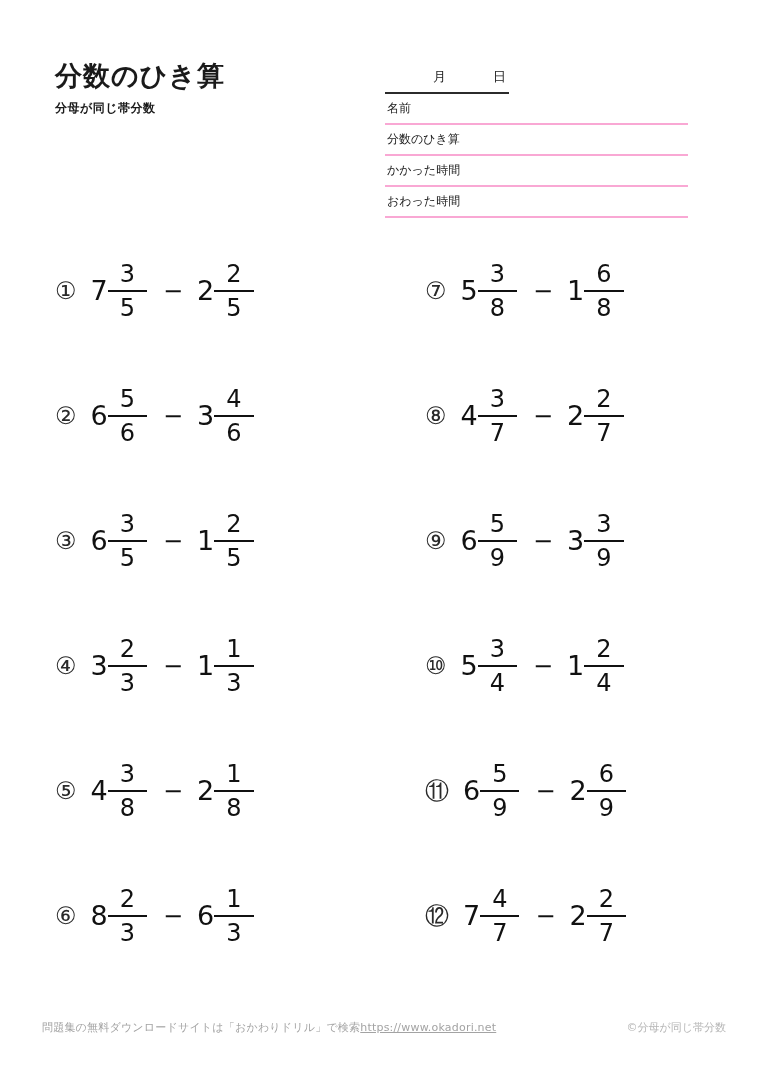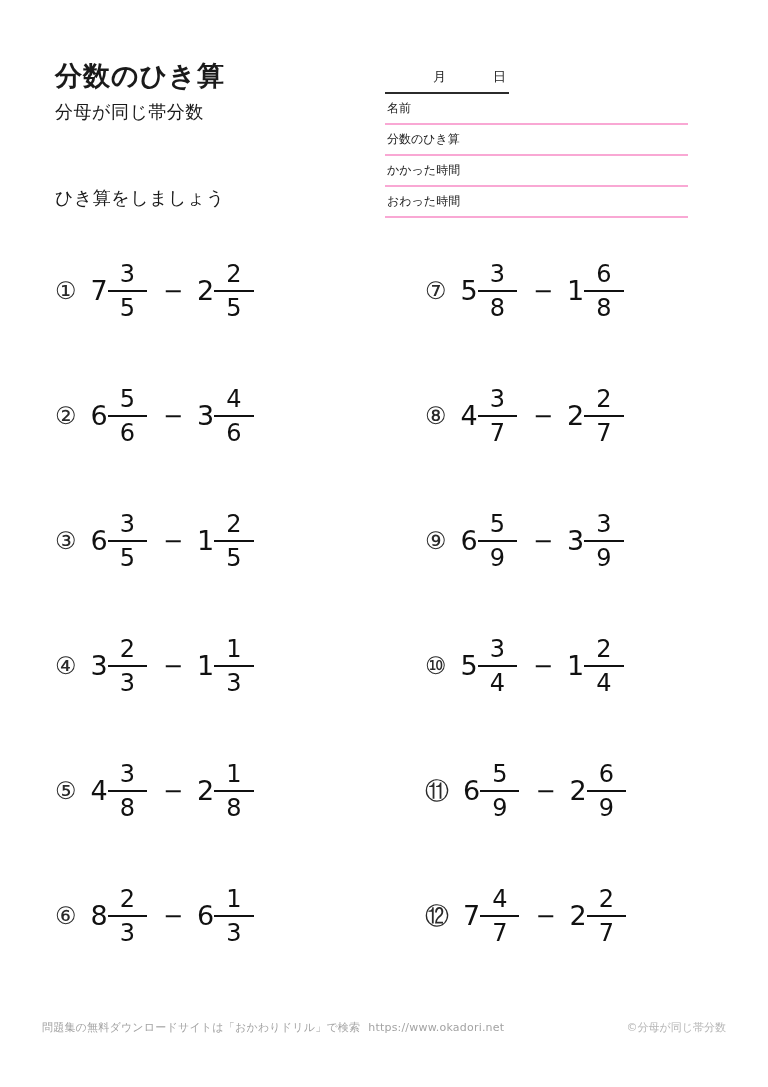--- a/index.html
+++ b/index.html
@@ -7,7 +7,7 @@
   .page { position:relative; width:768px; height:1087px; background:#fff; overflow:hidden; }
 
   .title { position:absolute; left:55px; top:58px; font-size:27px; font-weight:bold; letter-spacing:1px; }
-  .subtitle { position:absolute; left:55px; top:100px; font-size:18px; font-weight:normal; letter-spacing:0.5px; }
+  .subtitle { position:absolute; left:55px; top:100px; font-size:12px; font-weight:bold; letter-spacing:0.5px; }
   .instruction { position:absolute; left:55px; top:186px; font-size:18px; font-weight:500; letter-spacing:0.5px; }
 
   

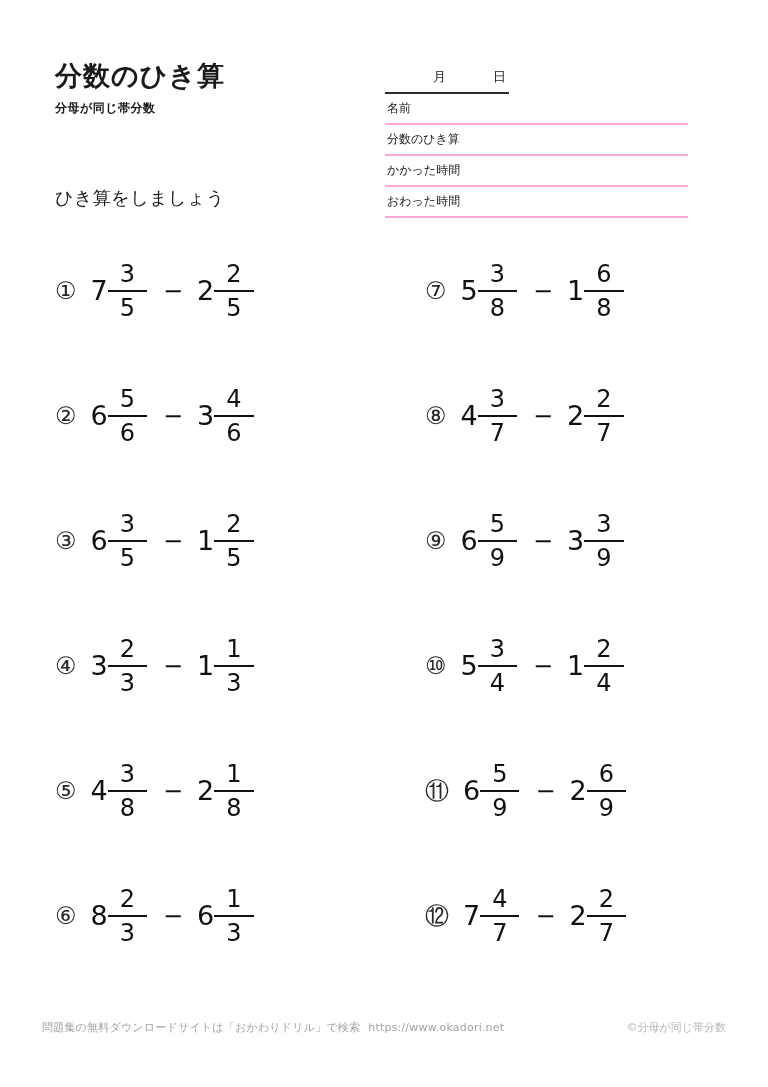--- a/index.html
+++ b/index.html
@@ -46,7 +46,6 @@
 
   <h1 class="title">分数のひき算</h1>
   <h2 class="subtitle">分母が同じ帯分数</h2>
-  <div class="instruction">ひき算をしましょう</div>
 
   <div class="form">
     <div class="date-row">

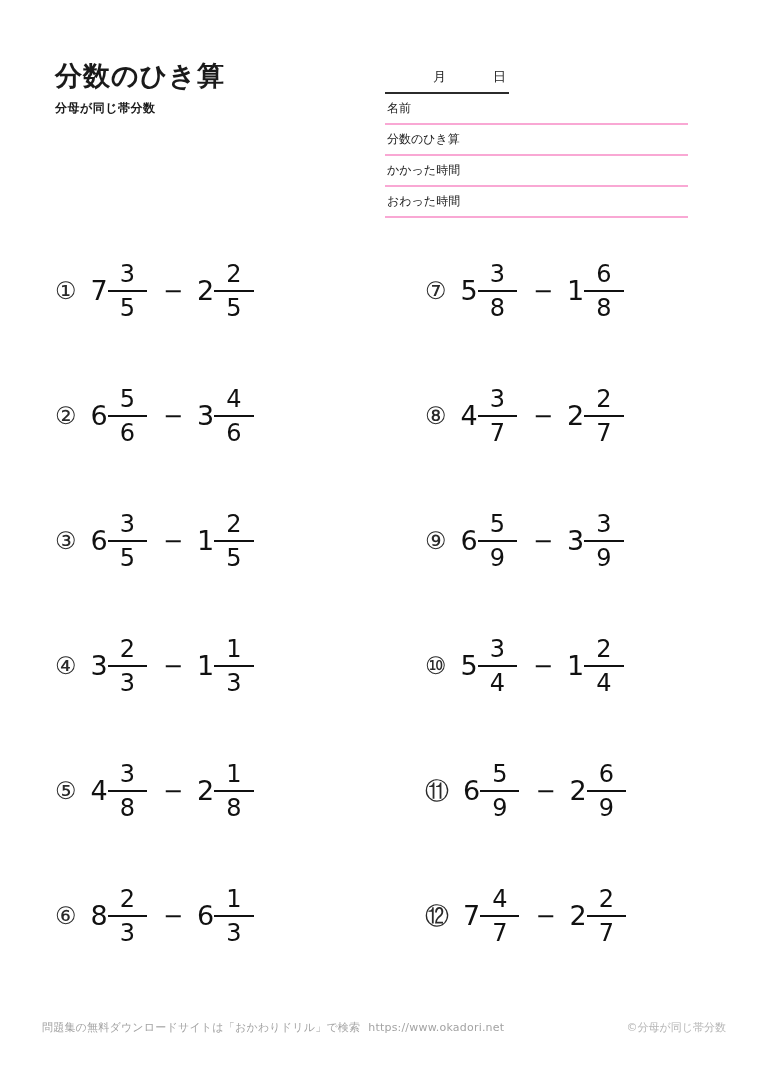--- a/index.html
+++ b/index.html
@@ -36,7 +36,7 @@
   
   .footer { position:absolute; left:42px; right:42px; top:1020px; display:flex; justify-content:space-between; align-items:flex-start; }
   .footer-left { font-size:11px; color:#a3a3a3; letter-spacing:0.2px; }
-  .footer-url { margin-left:8px; }
+  .footer-url { margin-left:0;text-decoration:underline; }
   .footer-right { font-size:11px; color:#b5b5b5; }
 </style>
 </head>

